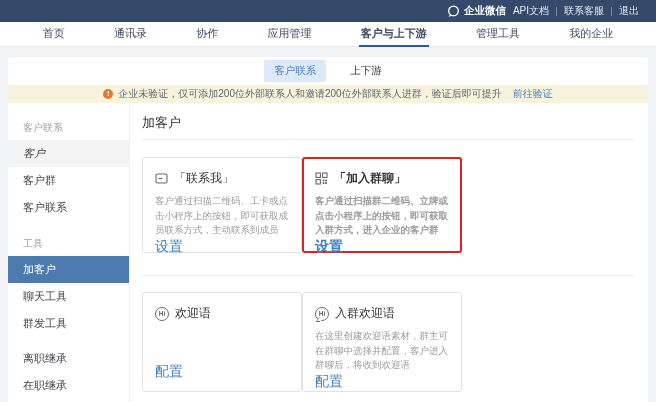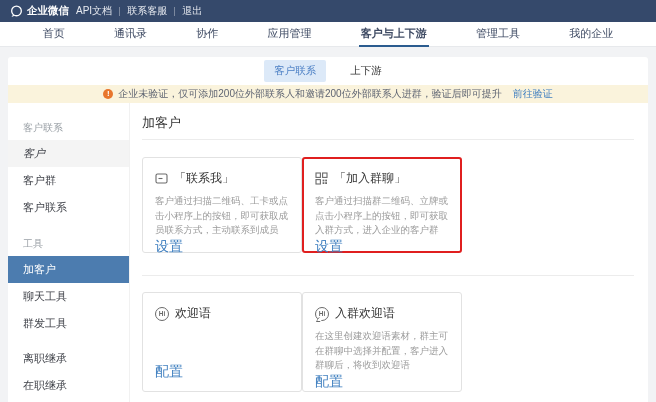--- a/index.html
+++ b/index.html
@@ -13,7 +13,7 @@
   body{font-family:"Liberation Sans","DejaVu Sans",sans-serif;background:var(--page_bg);color:#333;}
 
   
-  .topbar{height:22px;background:var(--topbar_bg);display:flex;align-items:center;justify-content:flex-start;padding:0 10px;}
+  .topbar{height:22px;background:var(--topbar_bg);display:flex;align-items:center;justify-content:flex-end;padding:0 10px;}
   .logo{display:flex;align-items:center;gap:4px;color:#fff;font-size:10.5px;font-weight:bold;}
   .topbar-links{display:flex;align-items:center;color:#E8EBF1;font-size:10px;}
   .topbar-links span{cursor:pointer;padding:0 7px;}

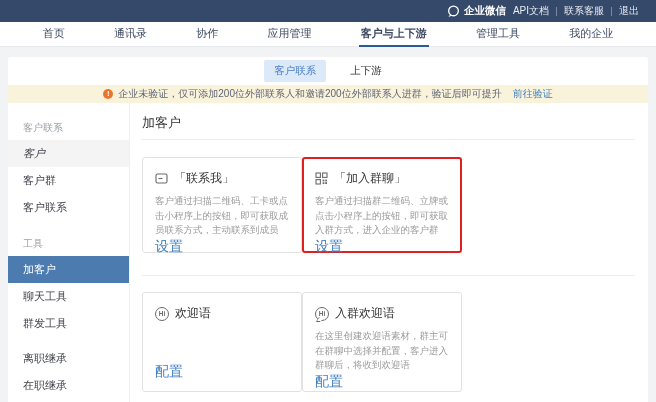--- a/index.html
+++ b/index.html
@@ -53,7 +53,7 @@
   .page-title{font-size:13px;color:#333;height:37px;line-height:40px;border-bottom:1px solid #ECECEC;}
   .cards-row{display:flex;margin-top:17px;}
   .card{width:160px;height:96px;border:1px solid #E2E2E2;border-radius:3px;padding:12px 12px 10px;display:flex;flex-direction:column;background:#fff;}
-  .card.highlighted{border:2px solid var(--highlight_red);padding:11px 11px 12px;}
+  .card.highlighted{border:2px solid var(--highlight_red);padding:11px 11px 12px;font-weight:bold;}
   .card-head{display:flex;align-items:center;gap:6px;}
   .card-title{font-size:12px;color:#333;}
   .card-desc{font-size:9.5px;color:#9B9B9B;line-height:1.55;margin-top:7px;}

